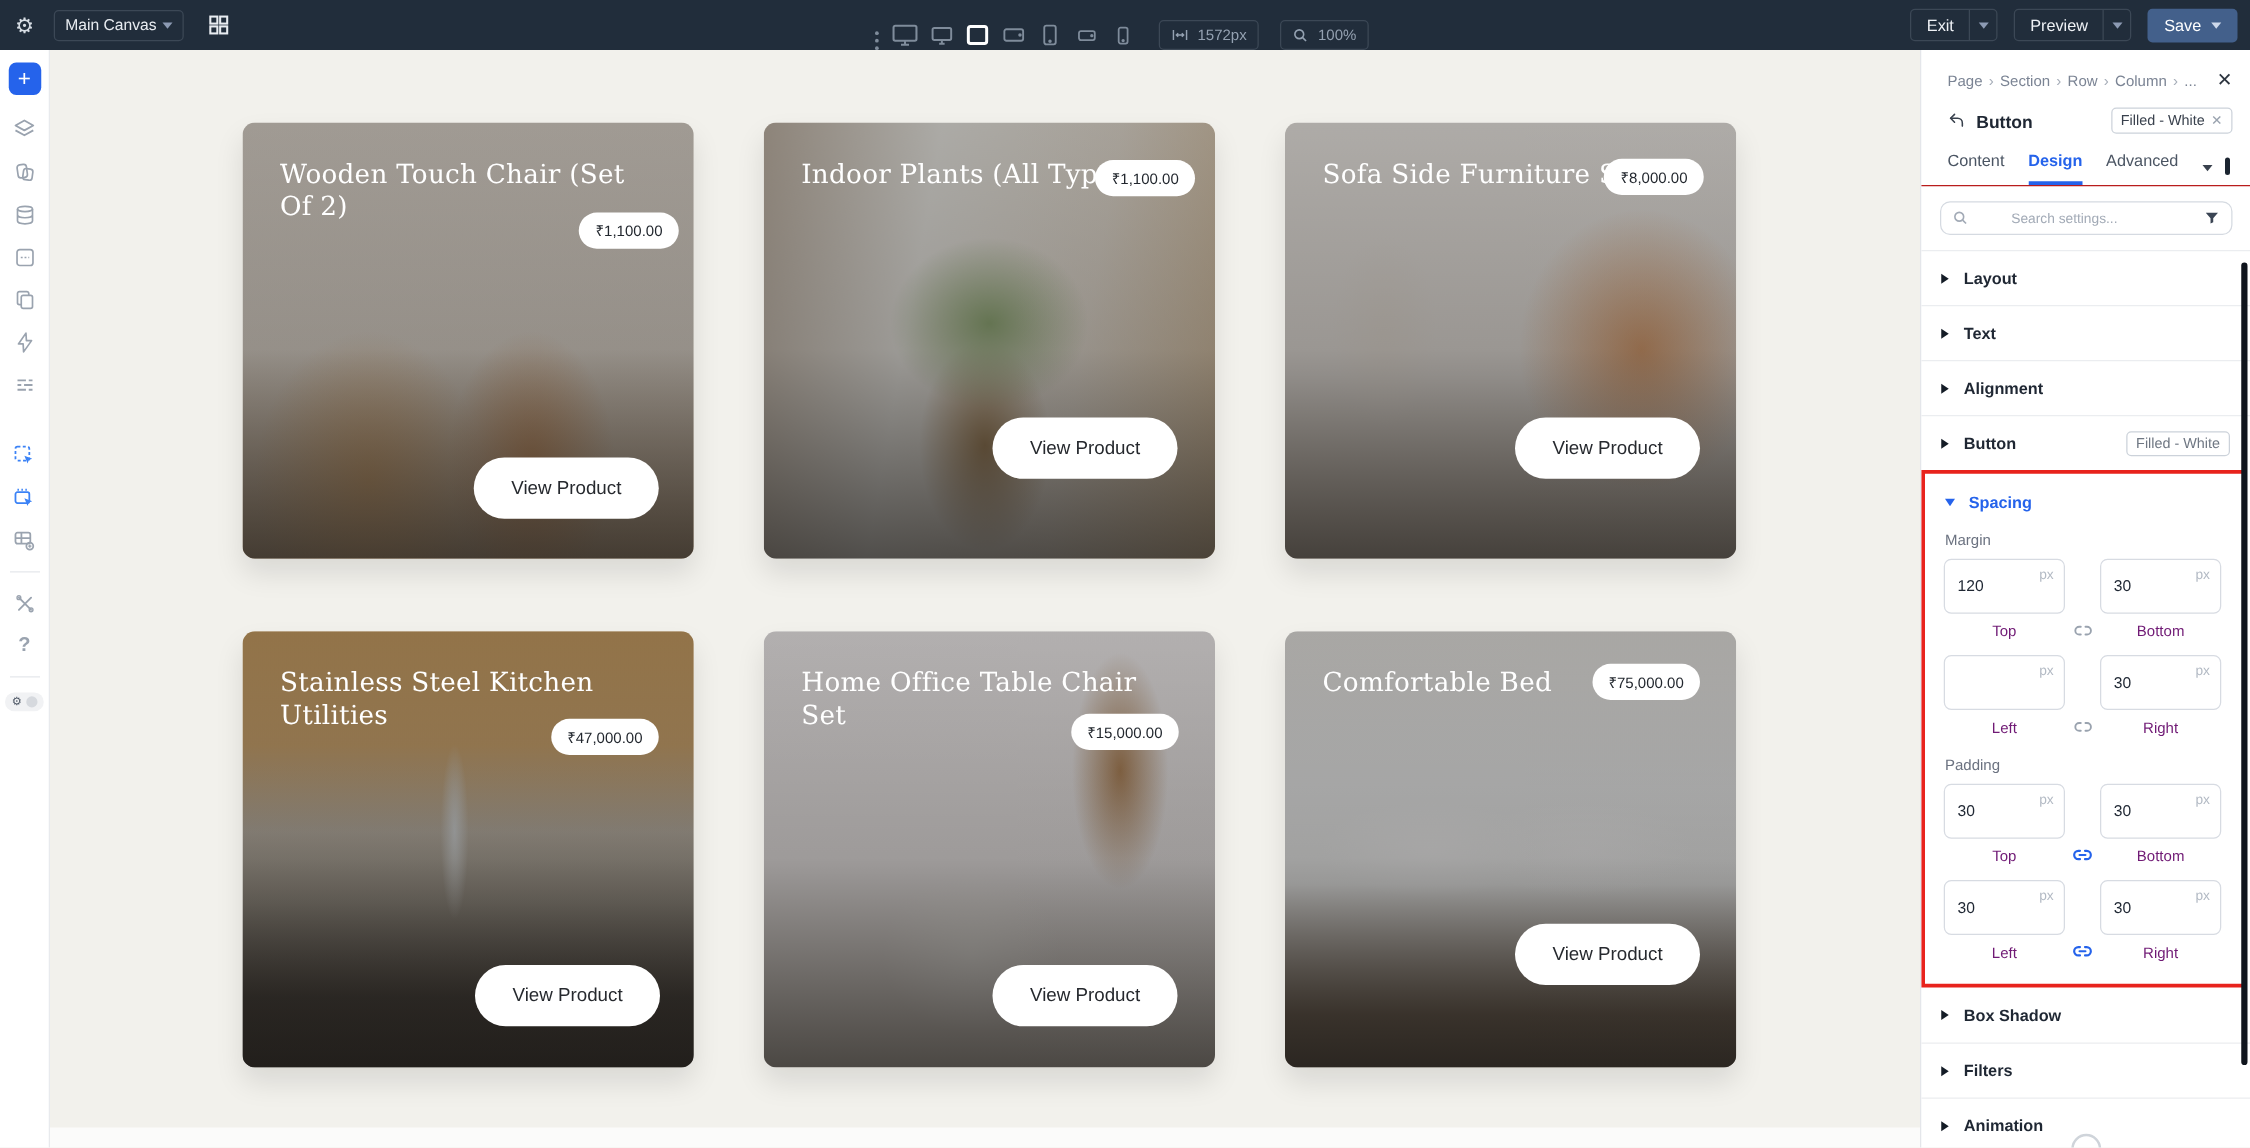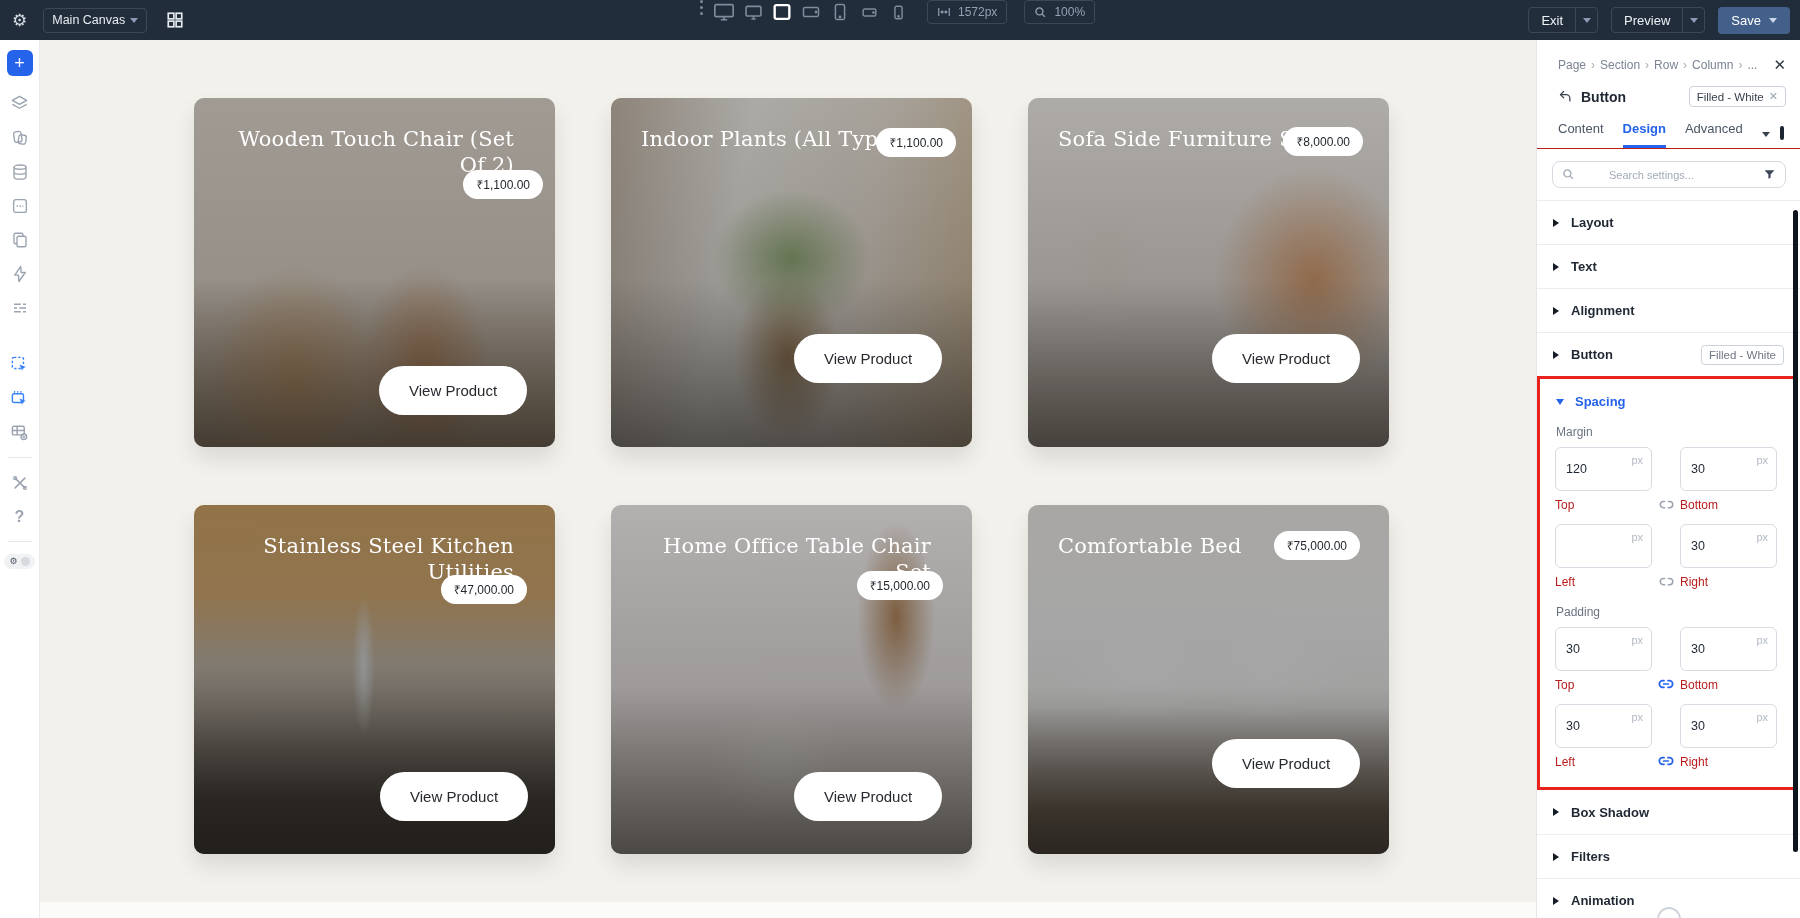--- a/index.html
+++ b/index.html
@@ -13,7 +13,7 @@
   .canvas-select .caret { width:0; height:0; border-left:4px solid transparent; border-right:4px solid transparent; border-top:5px solid #8c9ab3; }
   .tb-icon { display:flex; align-items:center; justify-content:center; width:24px; height:24px; color:#7f8c9b; cursor:pointer; }
   .tb-icon svg { display:block; }
-  .tb-center { position:absolute; left:700px; top:0; height:40px; display:flex; align-items:flex-start; gap:5px; }
+  .tb-center { position:absolute; left:700px; top:0; height:40px; display:flex; align-items:flex-end; gap:5px; }
   .kebab { display:flex; flex-direction:column; gap:3px; margin-right:4px; cursor:pointer; }
   .kebab i { width:3px; height:3px; border-radius:50%; background:#7f8c9b; }
   .tb-field { display:flex; align-items:center; gap:7px; height:24px; border:1px solid #3c4856; border-radius:4px; padding:0 9px; color:#94a1b1; font-size:12px; margin-left:12px; cursor:pointer; }

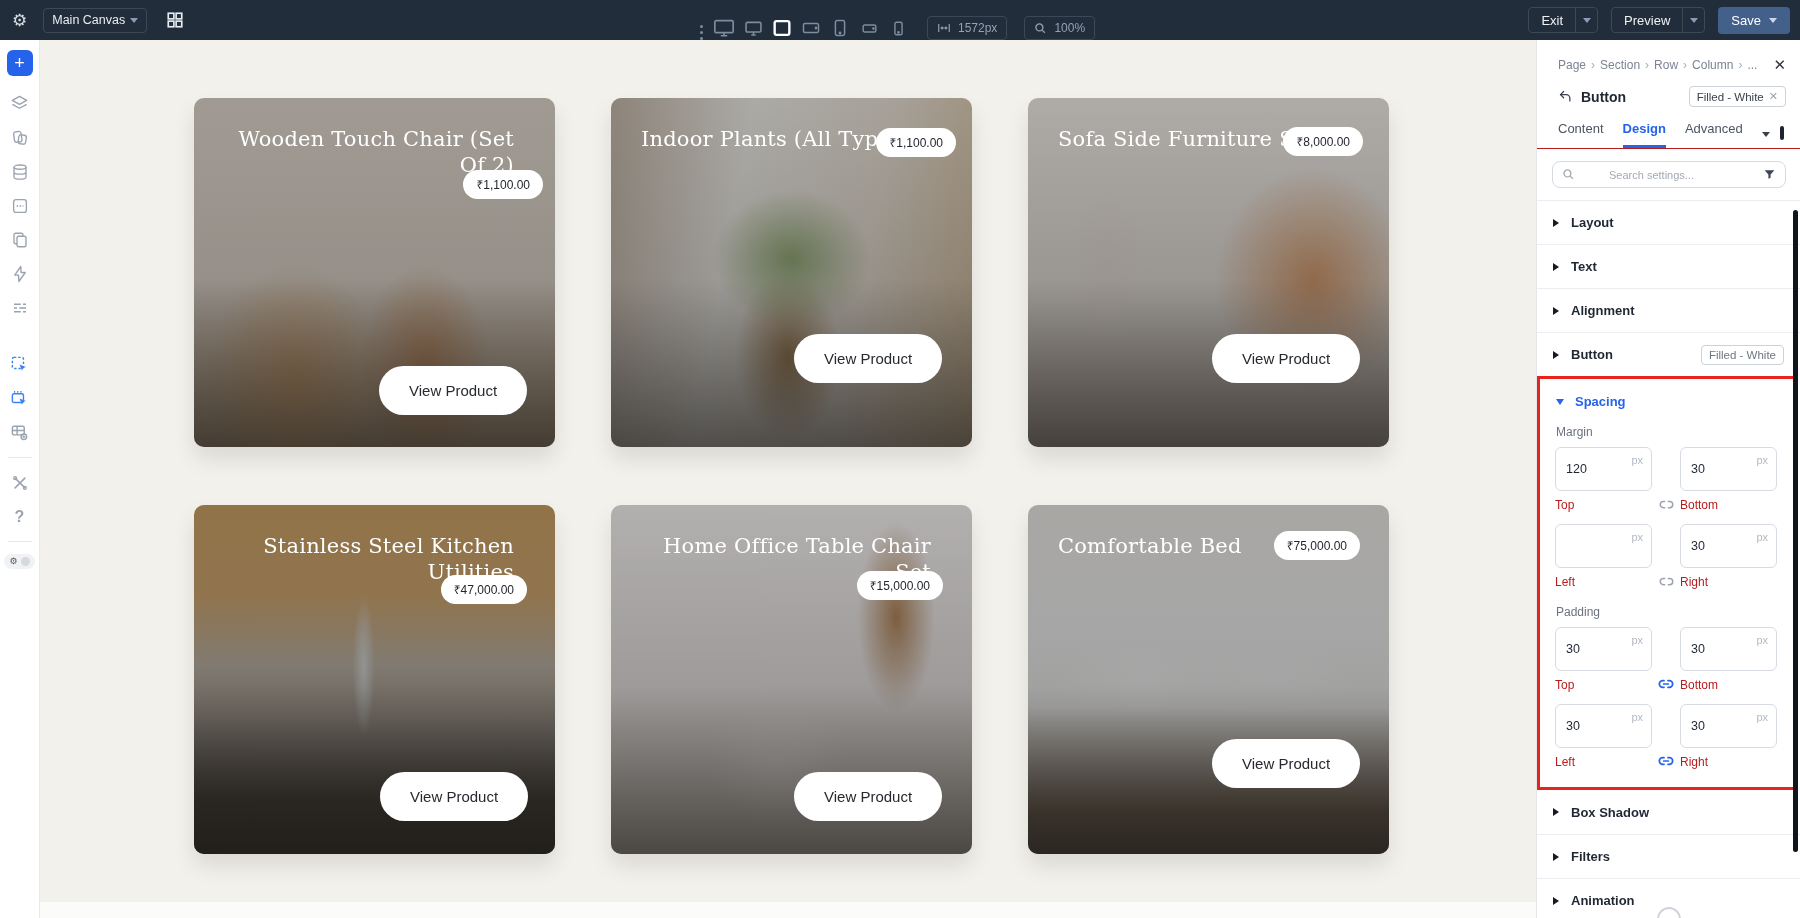--- a/index.html
+++ b/index.html
@@ -40,7 +40,7 @@
   .canvas { position:absolute; top:40px; left:40px; width:1496px; height:878px; background:#f2f1ec; }
   .page-end { position:absolute; left:0; bottom:0; width:1496px; height:16px; background:#fbfbfa; }
 
-  .card { position:absolute; width:361px; height:349px; border-radius:10px; overflow:hidden; box-shadow:0 12px 22px rgba(0,0,0,.10); cursor:pointer;text-align:right; }
+  .card { position:absolute; width:361px; height:349px; border-radius:10px; overflow:hidden; box-shadow:0 12px 22px rgba(0,0,0,.10); cursor:pointer; }
   .card .overlay { position:absolute; inset:0; background:linear-gradient(180deg, rgba(52,47,42,.30) 0%, rgba(46,41,37,.38) 52%, rgba(30,27,24,.74) 100%); }
   .card .title { position:absolute; left:30px; top:28px; max-width:290px; color:#fff; font-family:"DejaVu Serif", serif; font-size:21px; line-height:1.25; letter-spacing:.2px; }
   .price-pill { position:absolute; background:#fff; border-radius:999px; padding:6px 13px; font-size:12px; color:#22272e; white-space:nowrap; }

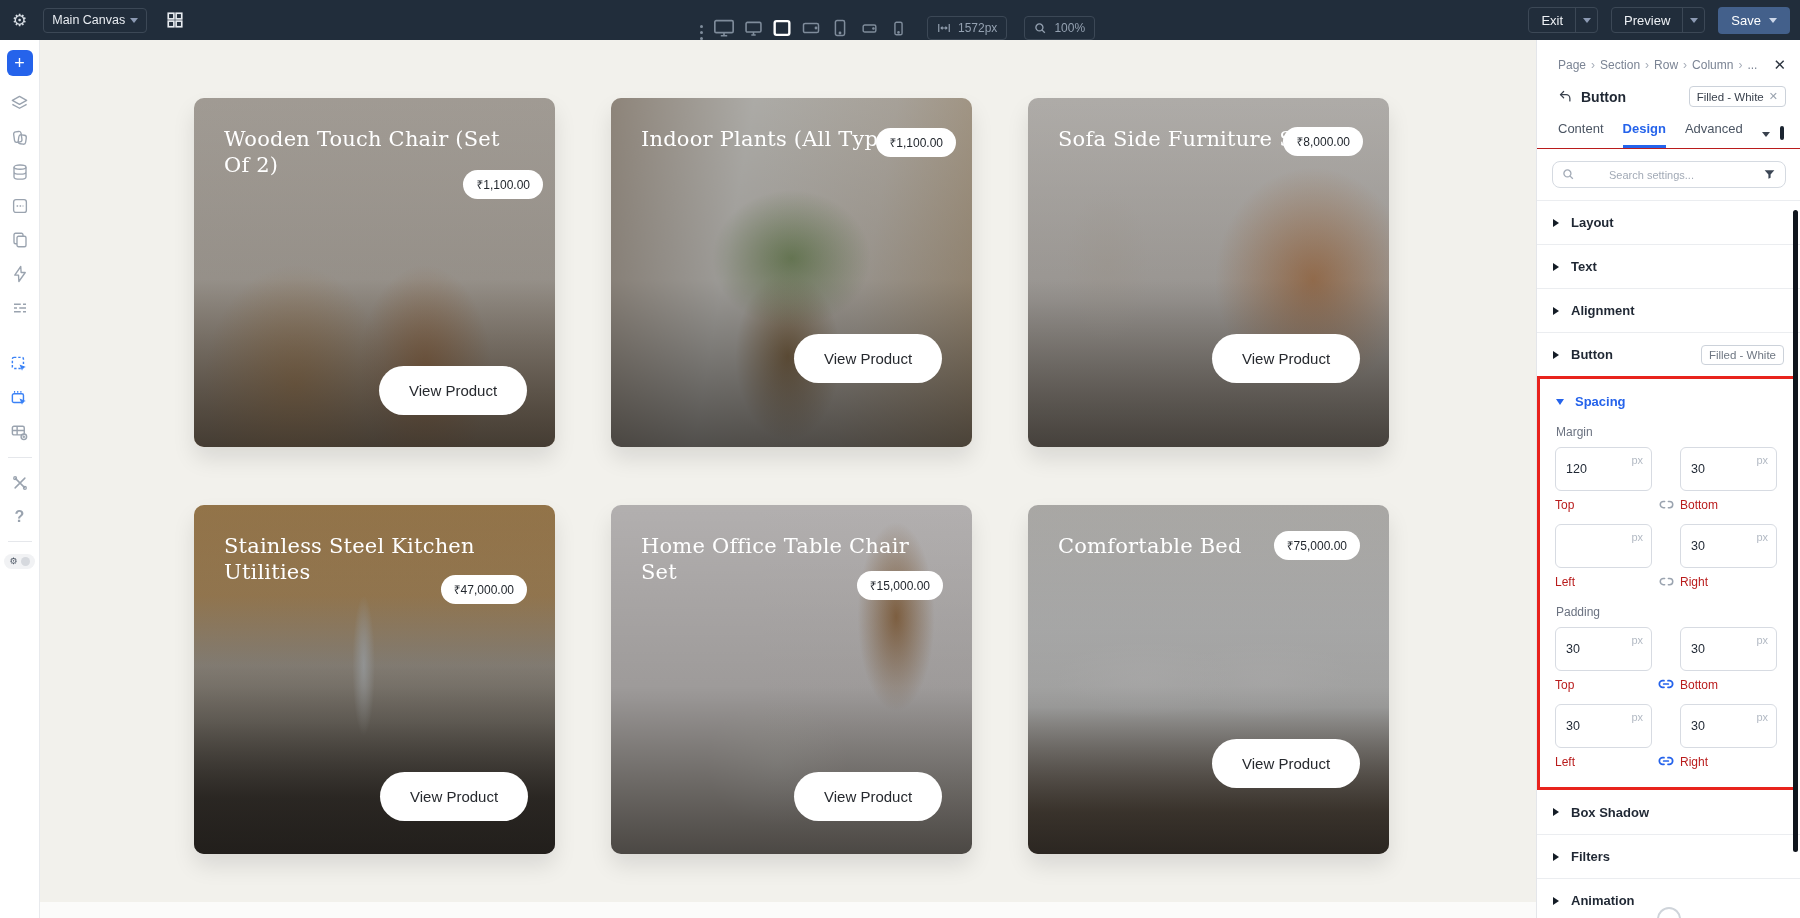--- a/index.html
+++ b/index.html
@@ -105,7 +105,7 @@
   .input-wrap { position:relative; height:44px; border:1px solid #d7dbe2; border-radius:6px; background:#fff; }
   .input-wrap input { width:100%; height:100%; border:none; outline:none; background:transparent; padding:0 26px 0 10px; font-size:12.5px; color:#1f2733; font-family:"Liberation Sans",sans-serif; }
   .input-wrap .px { position:absolute; right:8px; top:6px; font-size:11px; color:#b3bac4; }
-  .sp-sub { font-size:12px; color:#b91c1c; margin-top:7px; }
+  .sp-sub { font-size:12px; color:#701a75; text-align:center; margin-top:7px; }
   .sp-linkcell { display:flex; align-items:flex-end; justify-content:center; height:100%; padding-top:24px; }
   .link-gray { color:#9aa3af; } .link-blue { color:#2563eb; }
   .scroll-thumb { position:absolute; right:2px; top:170px; width:5px; height:642px; background:#10151d; border-radius:3px; }

